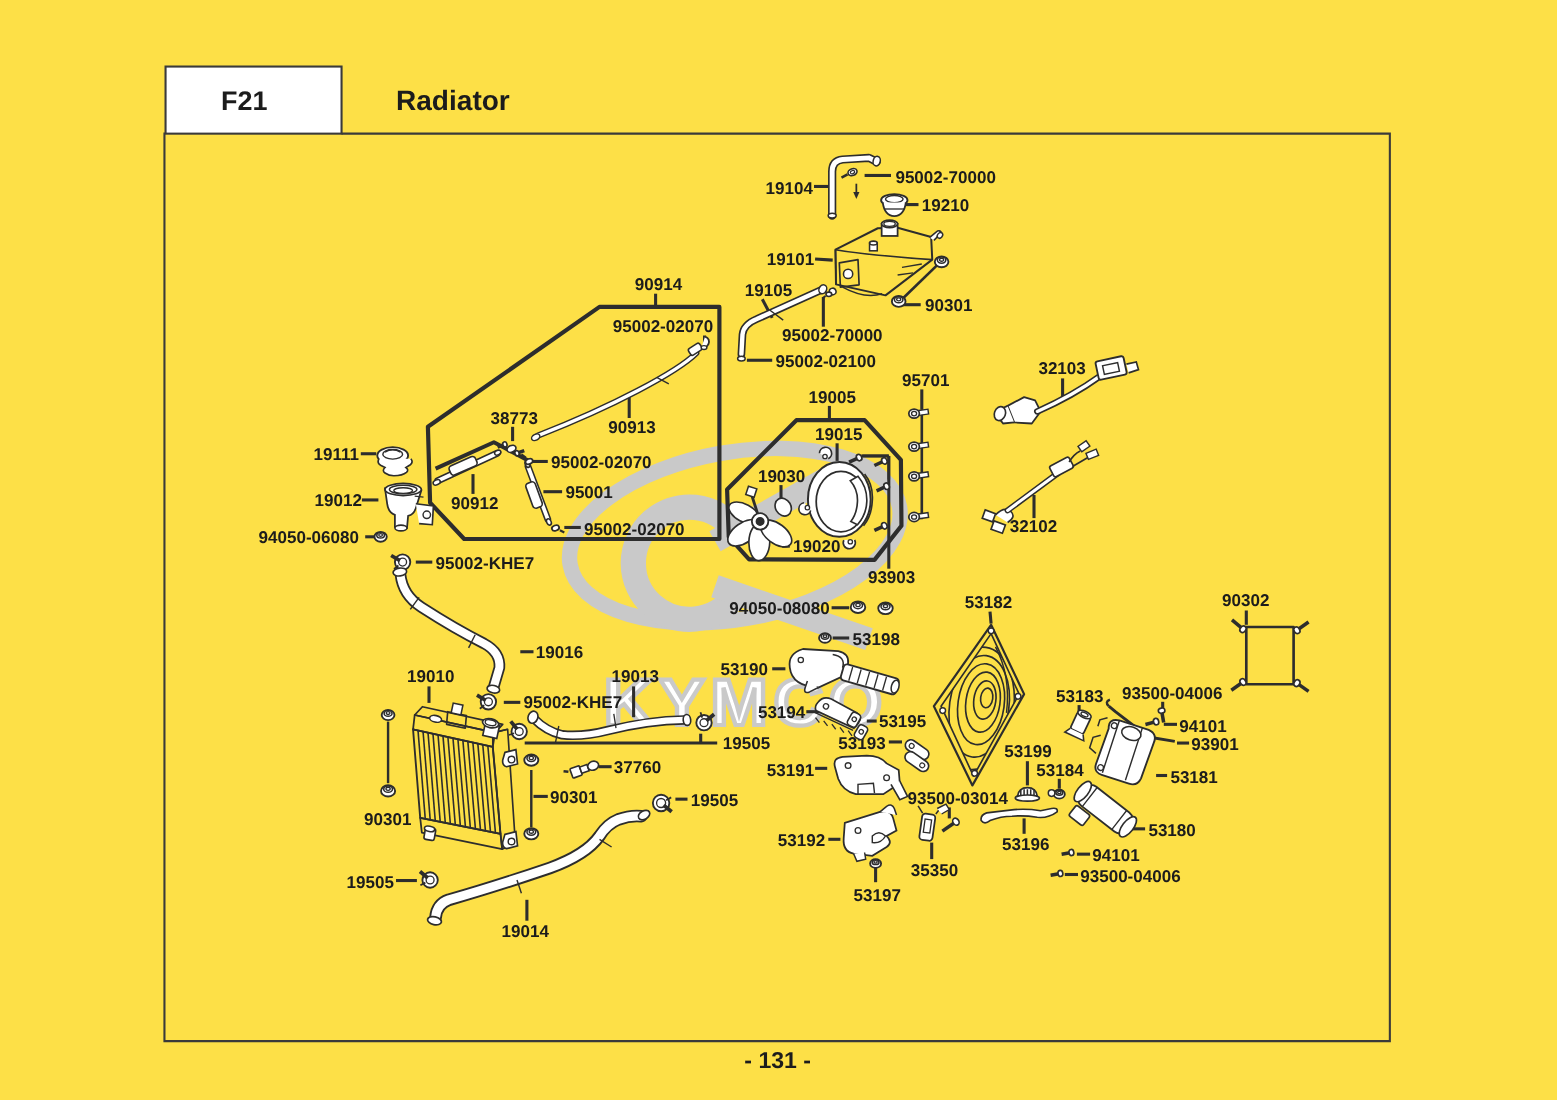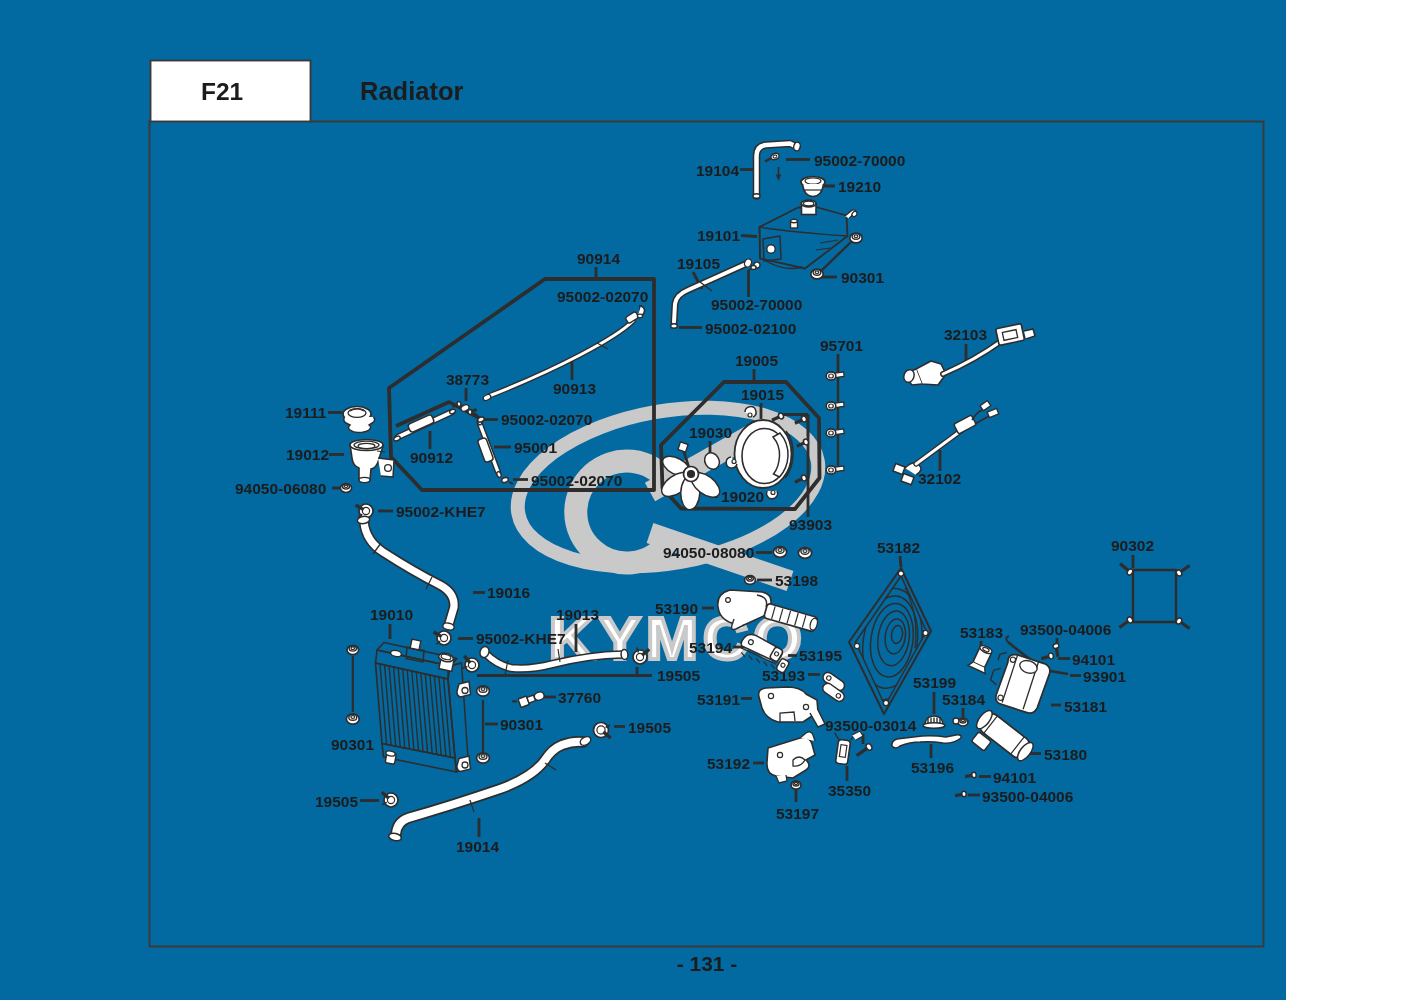--- a/index.html
+++ b/index.html
@@ -1,7 +1,7 @@
 <!DOCTYPE html>
 <html><head><meta charset="utf-8"><style>
 html,body{margin:0;padding:0;background:#ffffff;}
-#page{position:relative;width:1286px;height:1000px;background:#0369a1;font-family:"Liberation Sans",sans-serif;overflow:hidden;}
+#page{position:relative;width:1415px;height:1000px;background:#fde047;font-family:"Liberation Sans",sans-serif;overflow:hidden;}
 </style></head><body>
 <div id="page">
 <svg width="1415" height="1000" viewBox="0 0 1415 1000" font-family="Liberation Sans, sans-serif">

